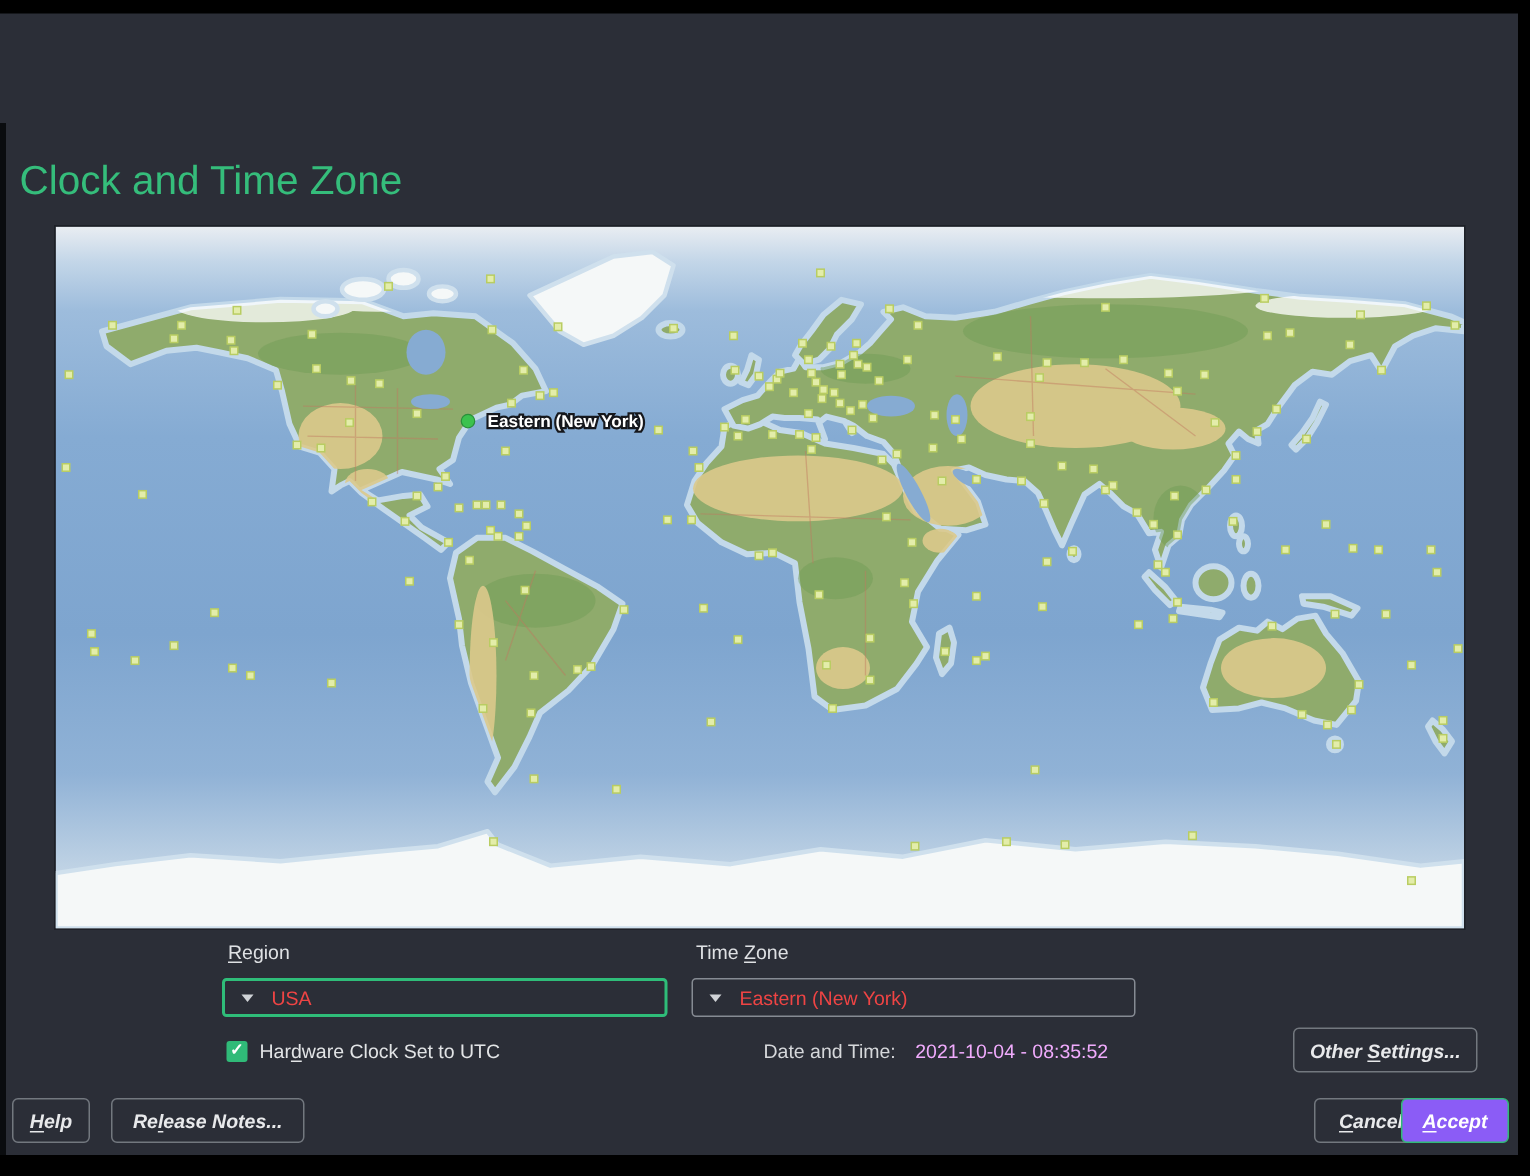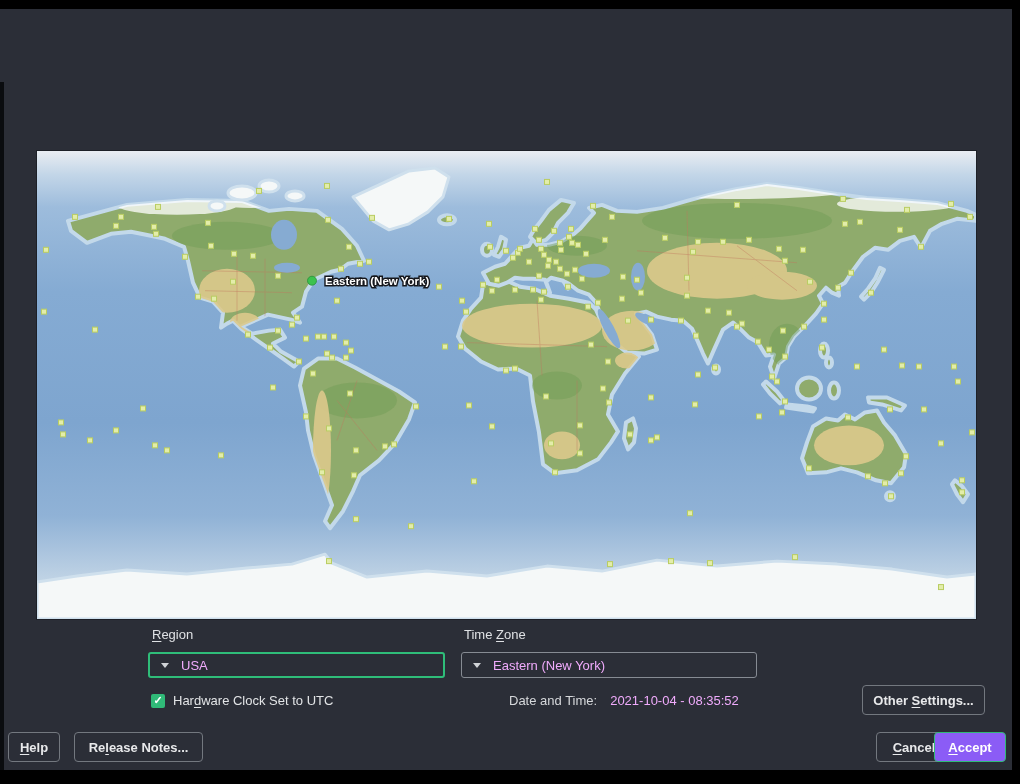--- a/index.html
+++ b/index.html
@@ -45,6 +45,7 @@
 
   <div class="left-edge"></div>
 
+  <div class="page-title">Clock and Time Zone</div>
 
   <div class="map-wrap">
     <svg width="939" height="468" viewBox="0 0 939 469" preserveAspectRatio="none">

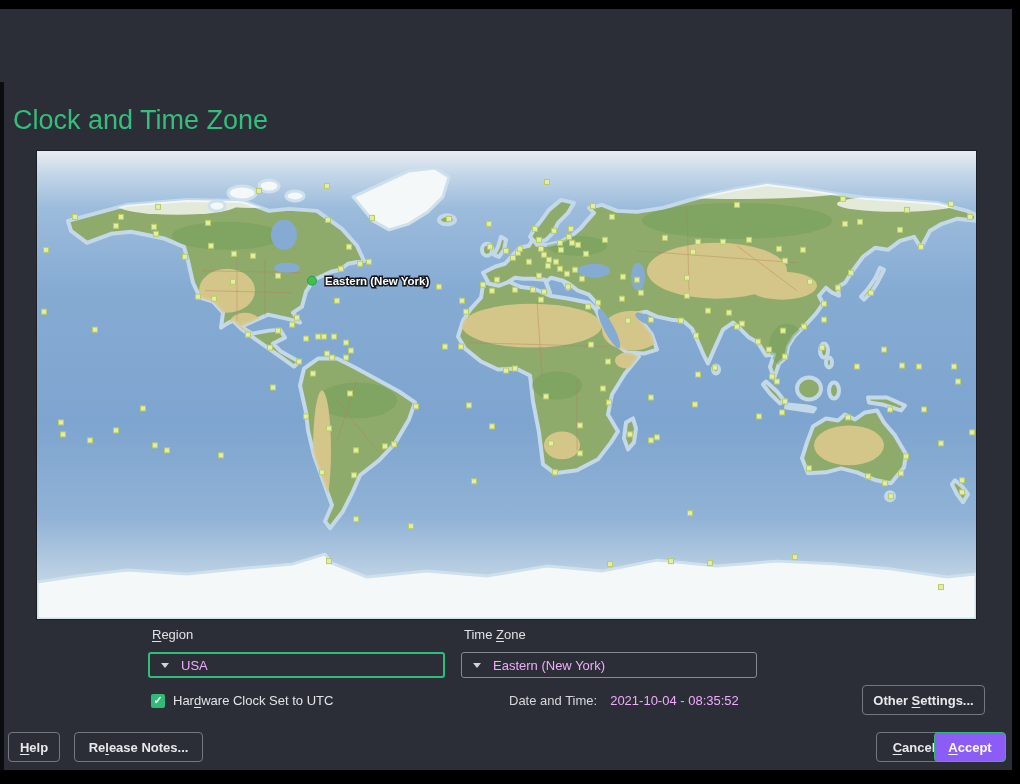--- a/index.html
+++ b/index.html
@@ -18,7 +18,7 @@
   .mn{text-decoration:underline;text-underline-offset:2px;}
   .combo{
     position:absolute;box-sizing:border-box;height:26px;border:1px solid #868b93;border-radius:3px;
-    display:flex;align-items:center;gap:12px;padding:0 11px;color:#f0abfc;font-size:13px;background:transparent;cursor:default;
+    display:flex;align-items:center;gap:12px;padding:0 11px;color:#ef4444;font-size:13px;background:transparent;cursor:default;
   }
   .combo.focused{border:2px solid #2fbd79;}
   .arrow-down{width:0;height:0;border-left:4px solid transparent;border-right:4px solid transparent;border-top:5px solid #d0d3d7;flex:0 0 auto;}

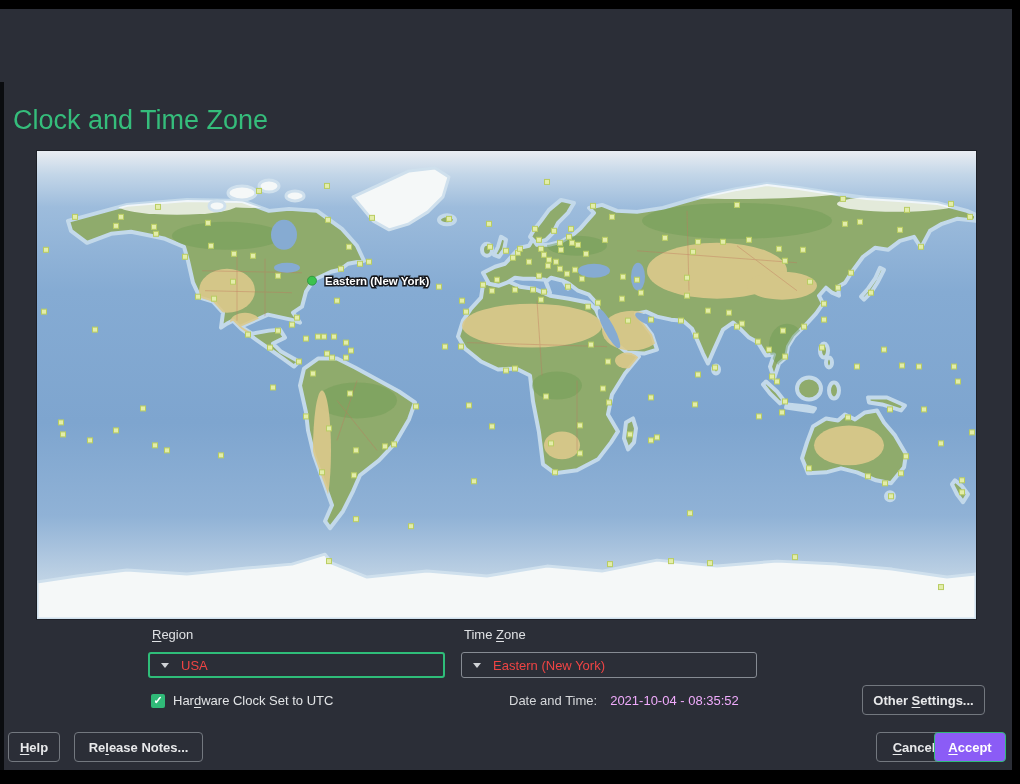--- a/index.html
+++ b/index.html
@@ -32,7 +32,7 @@
   .btn{
     position:absolute;box-sizing:border-box;height:30px;background:transparent;border:1px solid #73787f;border-radius:4px;
     color:#e8e9eb;font-weight:bold;font-size:13px;display:flex;align-items:center;justify-content:center;
-    font-family:inherit;cursor:default;white-space:nowrap;
+    font-family:inherit;cursor:default;white-space:nowrap;font-style:italic;
   }
   .btn.primary{background:#8b5cf6;border-color:#30ba78;color:#fff;}
   .tz-label-text{font:bold 11.5px "Liberation Sans", sans-serif;fill:#ffffff;stroke:#15171c;stroke-width:3px;paint-order:stroke;}

